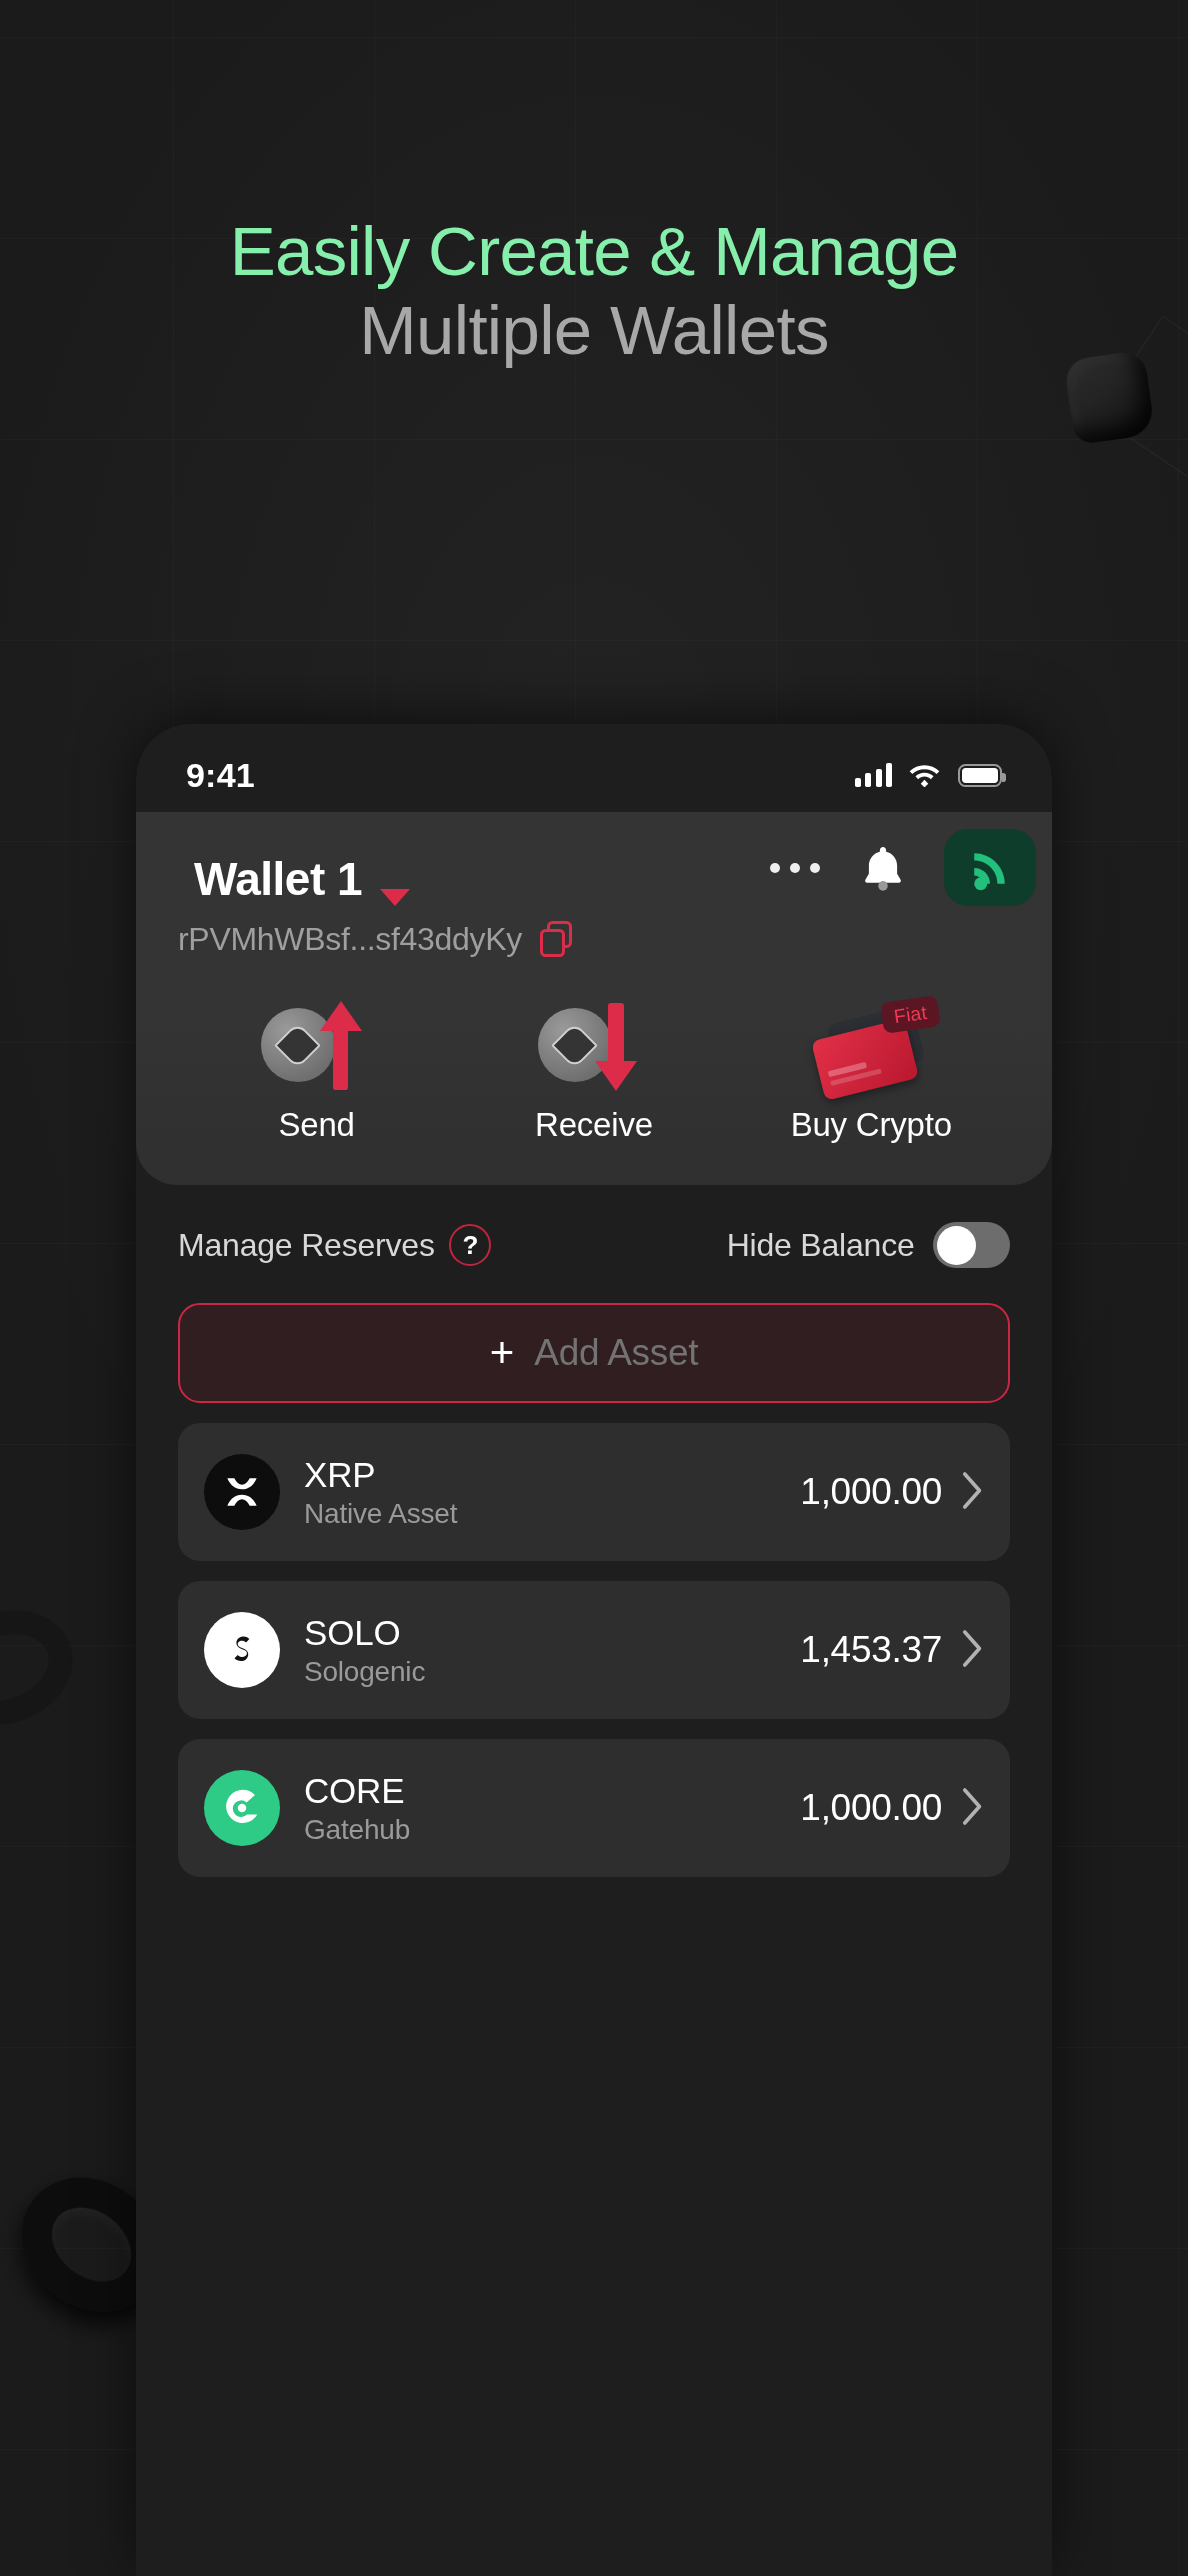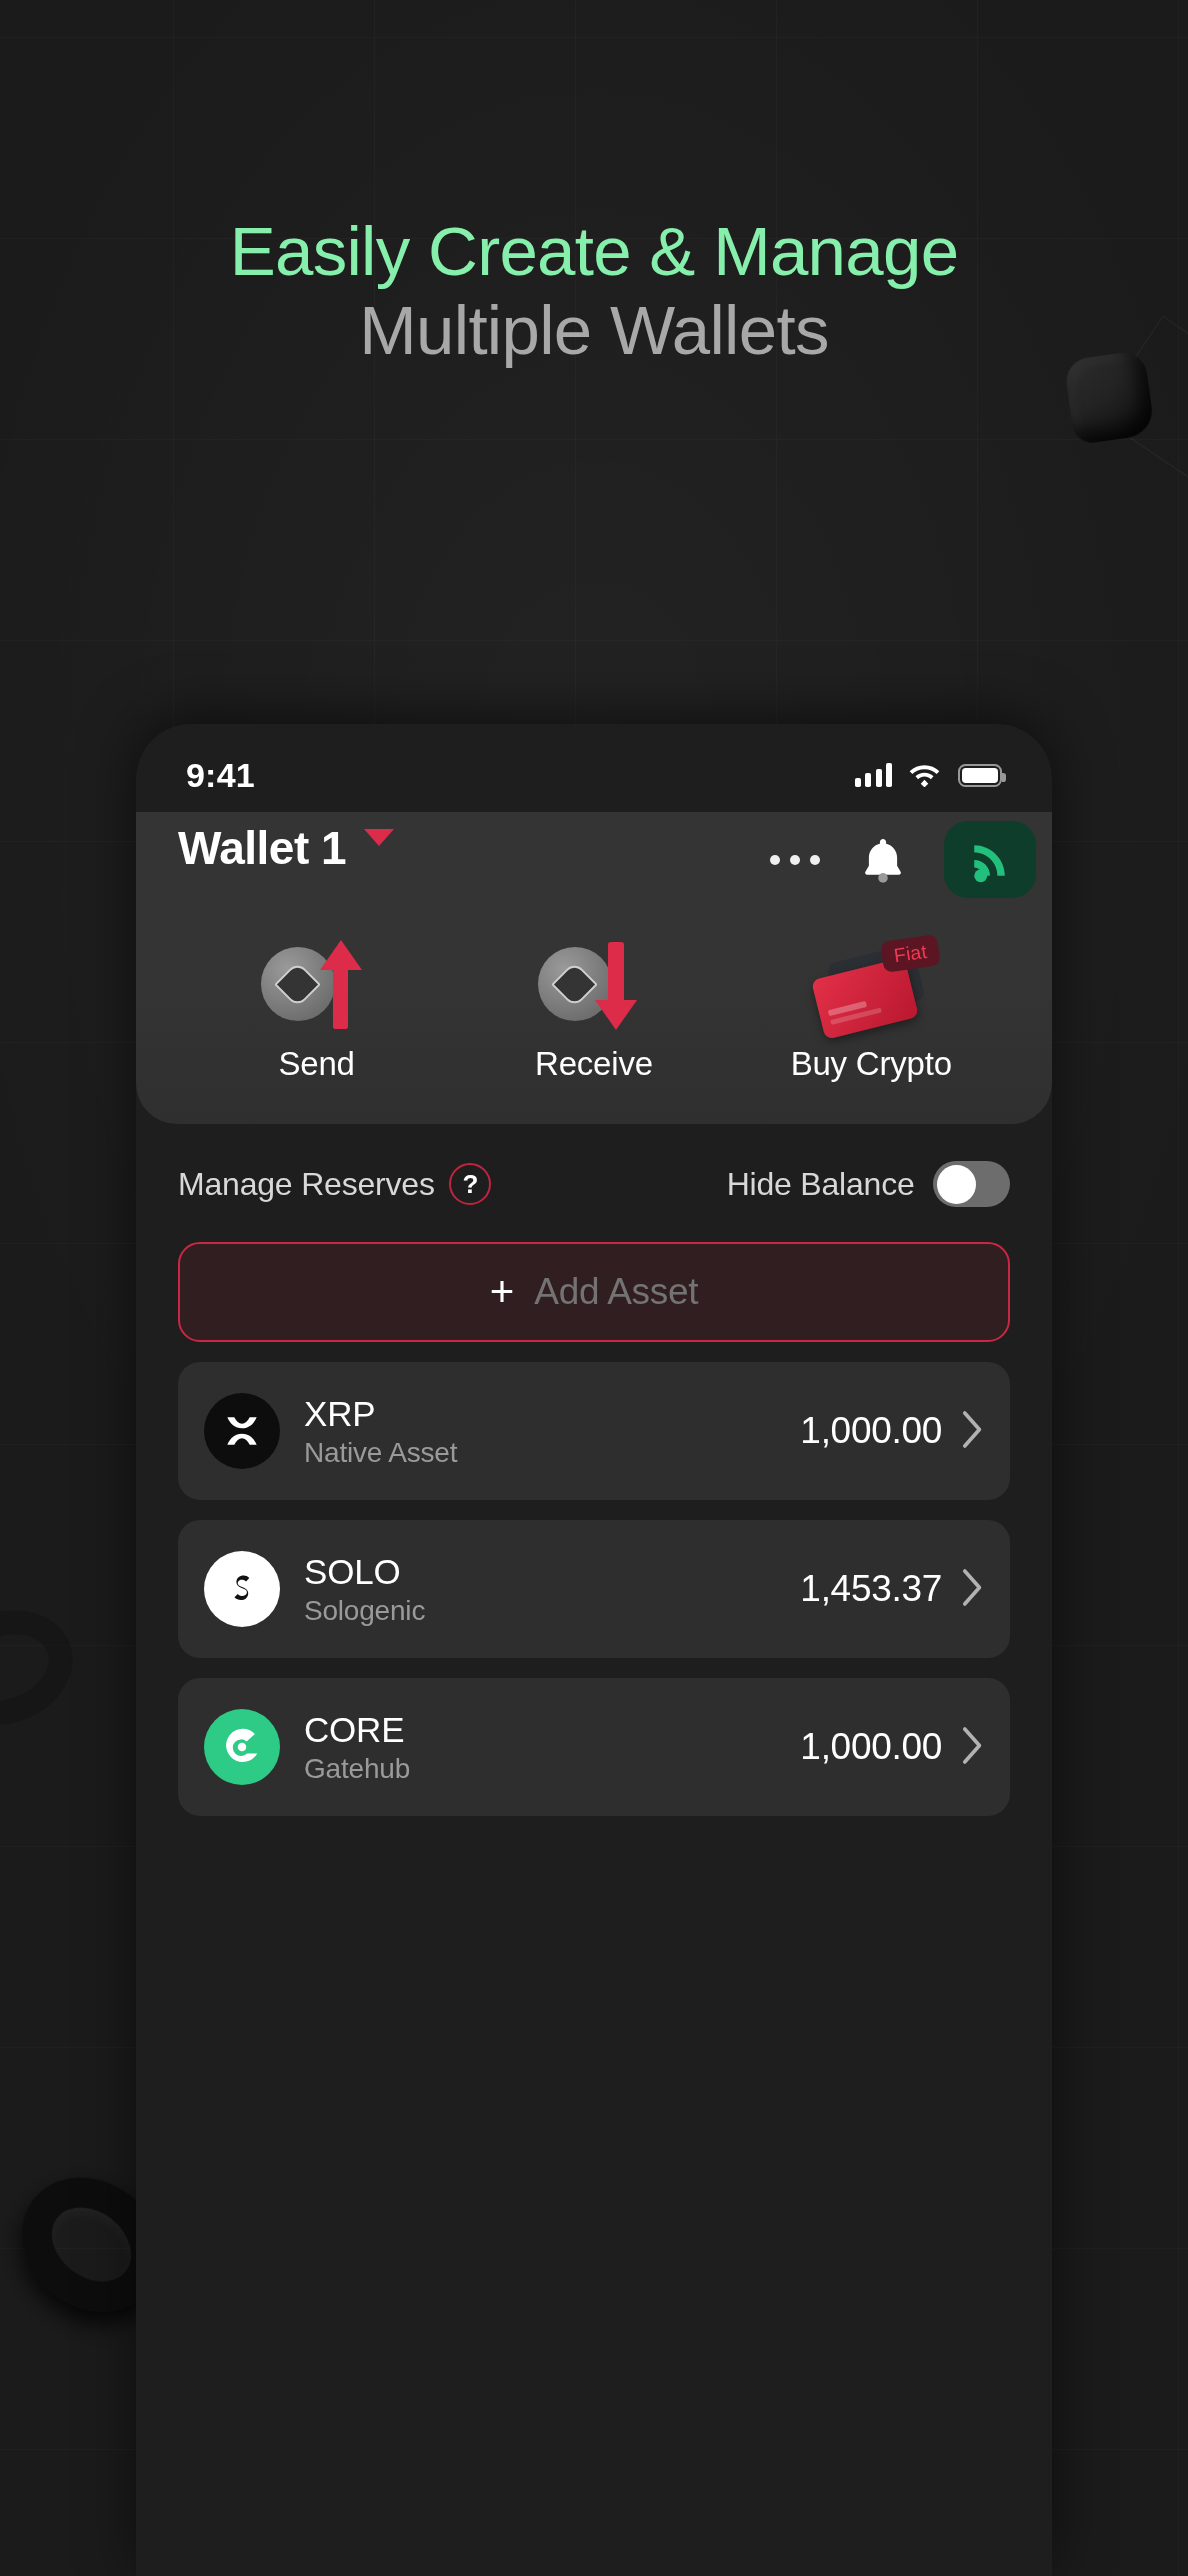--- a/index.html
+++ b/index.html
@@ -119,8 +119,8 @@
     padding:9.2px 0 41px 0;
   }
   #wallet-header{
-    display:flex; align-items:flex-start;
-    padding:0 42px; height:85px;
+    display:flex; align-items:flex-end;
+    padding:0 42px; height:85px;margin-left:16px;
   }
   #wallet-title{ font-size:46px; font-weight:700; color:#fff; letter-spacing:-0.5px; }
   #wallet-caret{

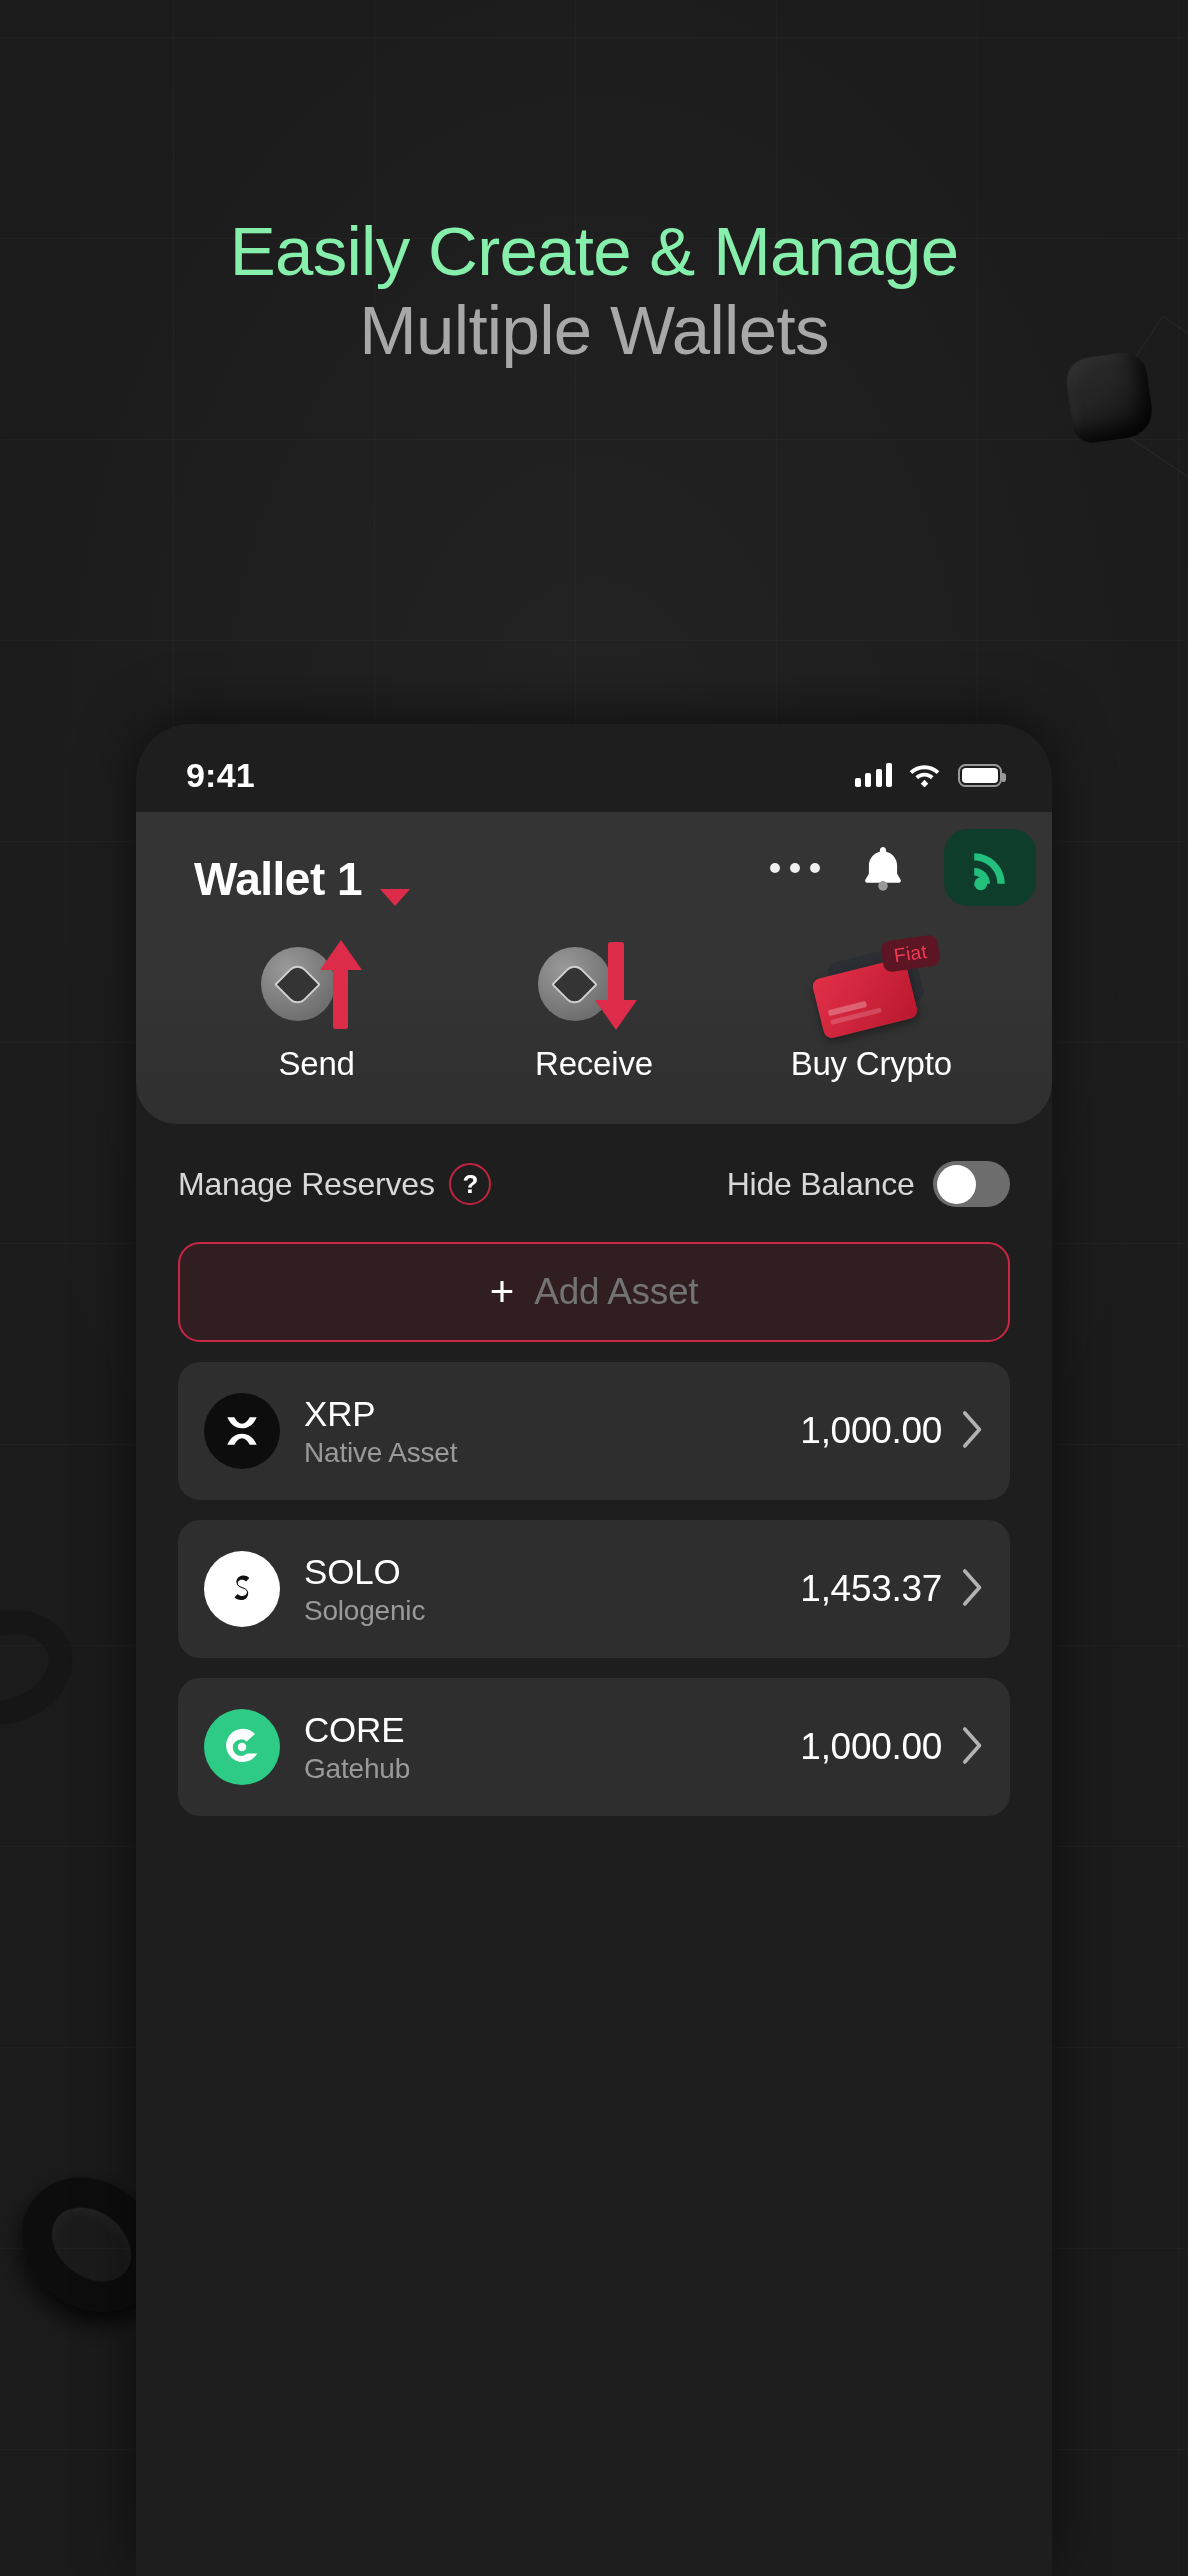--- a/index.html
+++ b/index.html
@@ -334,6 +334,13 @@
       </div>
     </div>
 
+    <div id="wallet-address-row">
+      <div id="wallet-address">rPVMhWBsf...sf43ddyKy</div>
+      <div id="copy-icon">
+        <span class="back"></span>
+          <span class="front"></span>
+      </div>
+    </div>
 
     <div id="actions">
 

